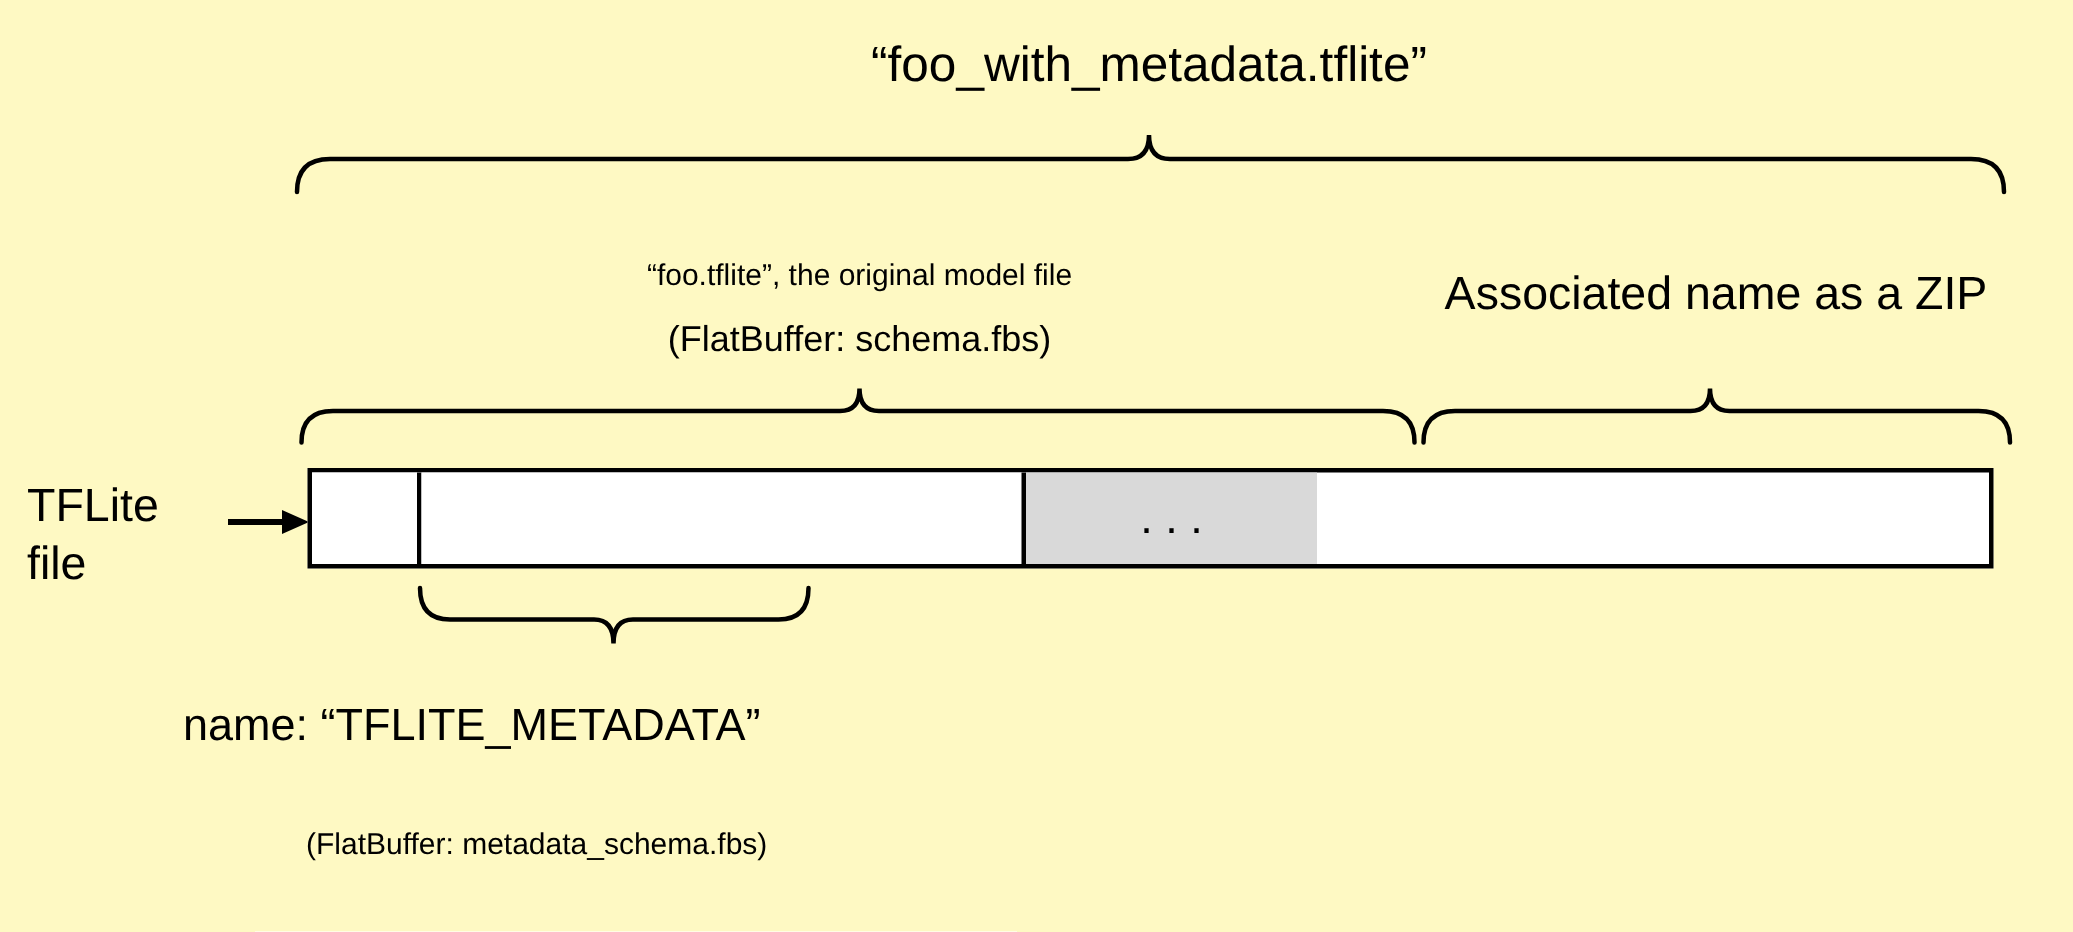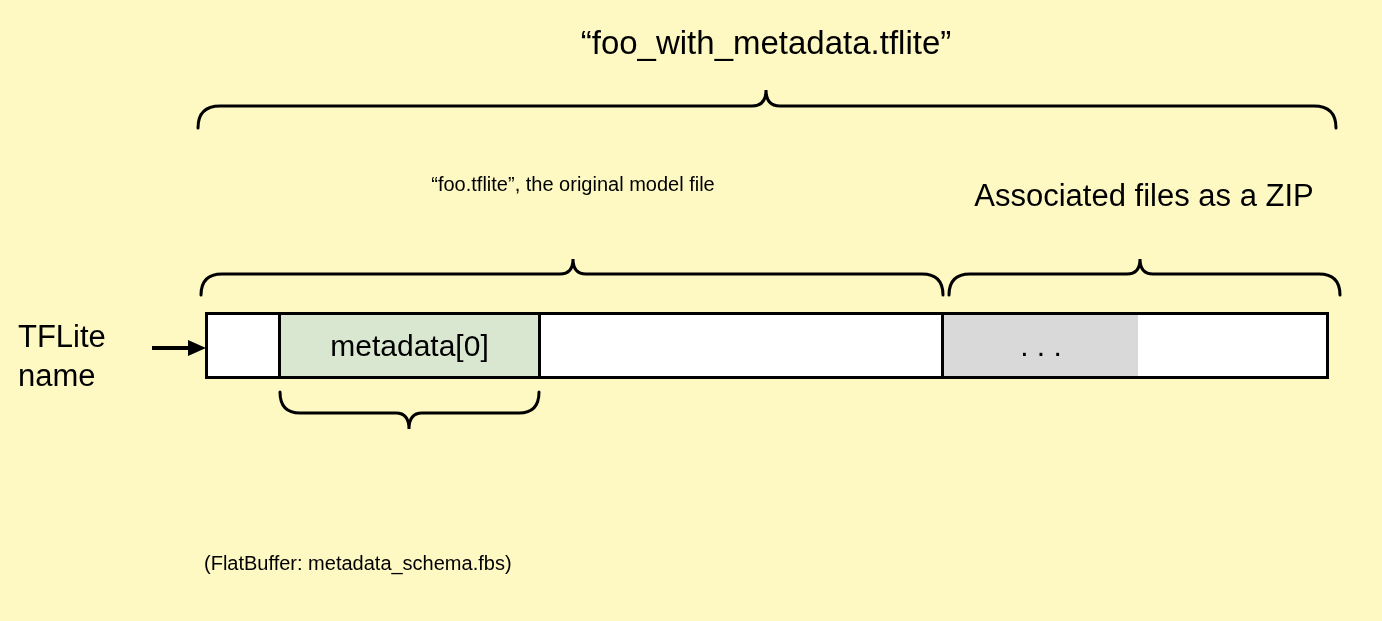--- a/index.html
+++ b/index.html
@@ -141,7 +141,7 @@
   </svg>
 
   <div class="txt center" id="model-file-label">“foo.tflite”, the original model file</div>
-  <div class="txt center" id="zip-label">Associated files as a ZIP</div>
+  <div class="txt center" id="zip-label">Associated name as a ZIP</div>
 
   <div class="txt" id="tflite-model-label">TFLite
 name</div>

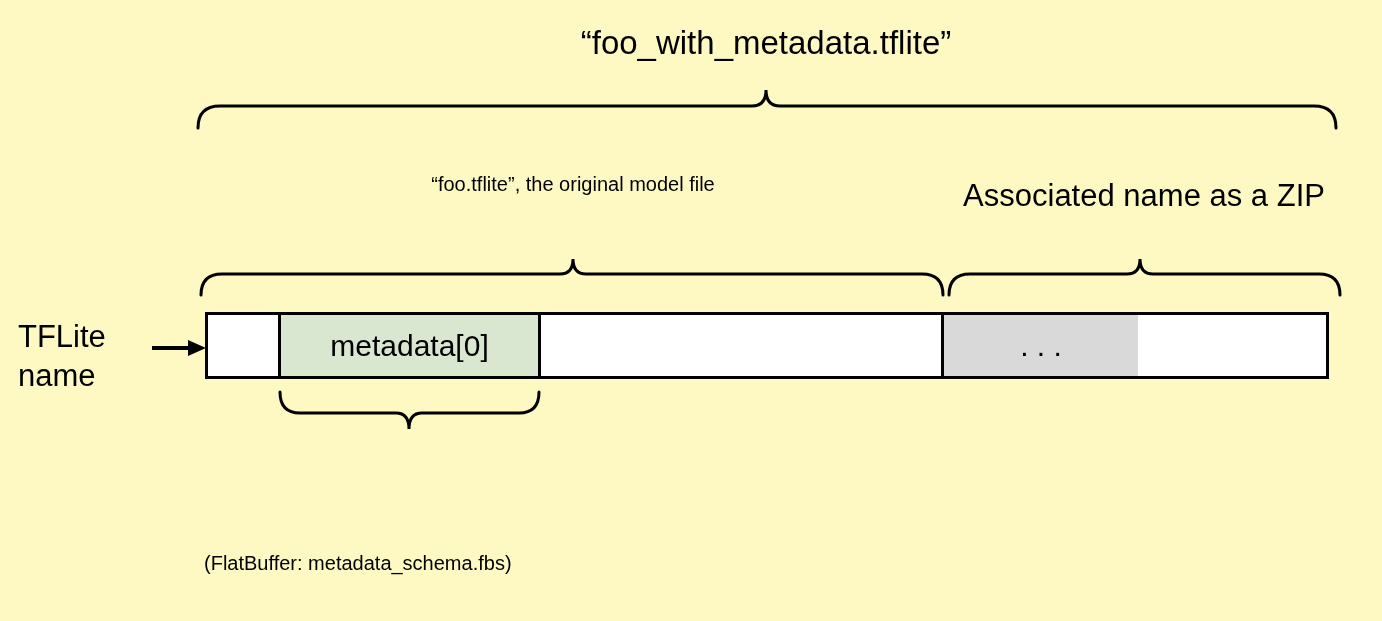--- a/index.html
+++ b/index.html
@@ -141,6 +141,7 @@
   </svg>
 
   <div class="txt center" id="model-file-label">“foo.tflite”, the original model file</div>
+  <div class="txt center" id="model-file-sub">(FlatBuffer: schema.fbs)</div>
   <div class="txt center" id="zip-label">Associated name as a ZIP</div>
 
   <div class="txt" id="tflite-model-label">TFLite

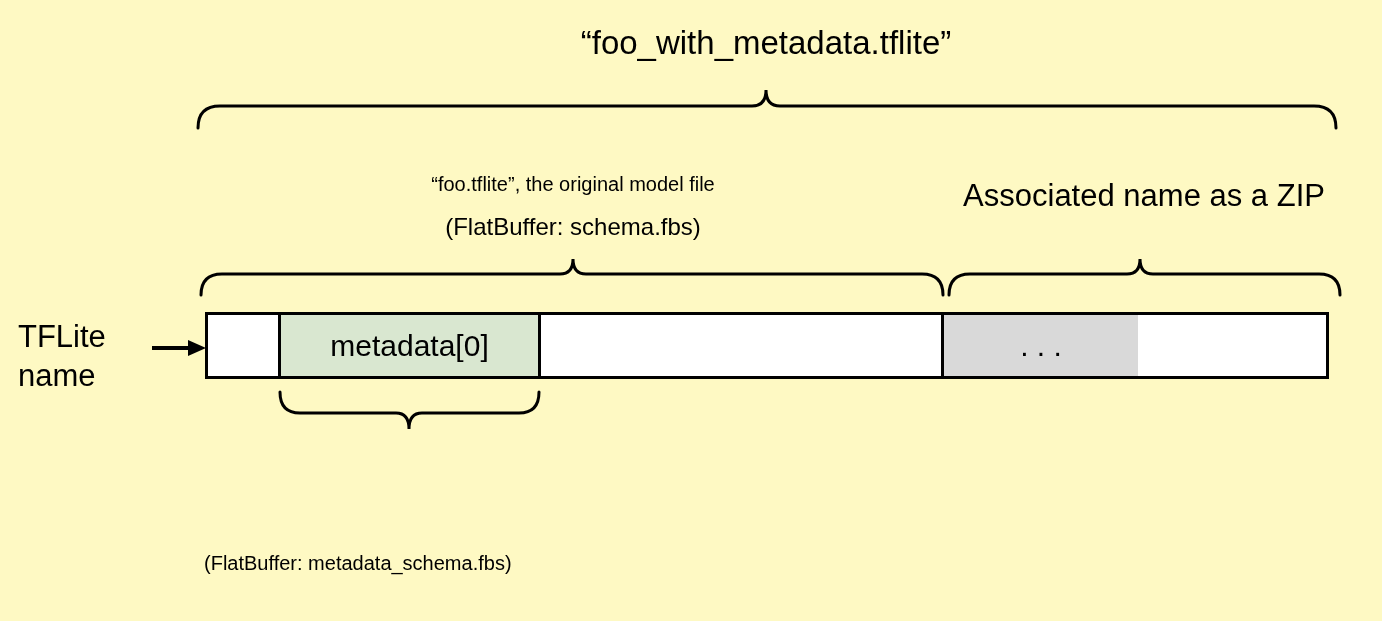--- a/index.html
+++ b/index.html
@@ -145,7 +145,7 @@
   <div class="txt center" id="zip-label">Associated name as a ZIP</div>
 
   <div class="txt" id="tflite-model-label">TFLite
-name</div>
+file</div>
 
   <div id="model-bar">
     <div class="cell plain" style="width:73px"></div>

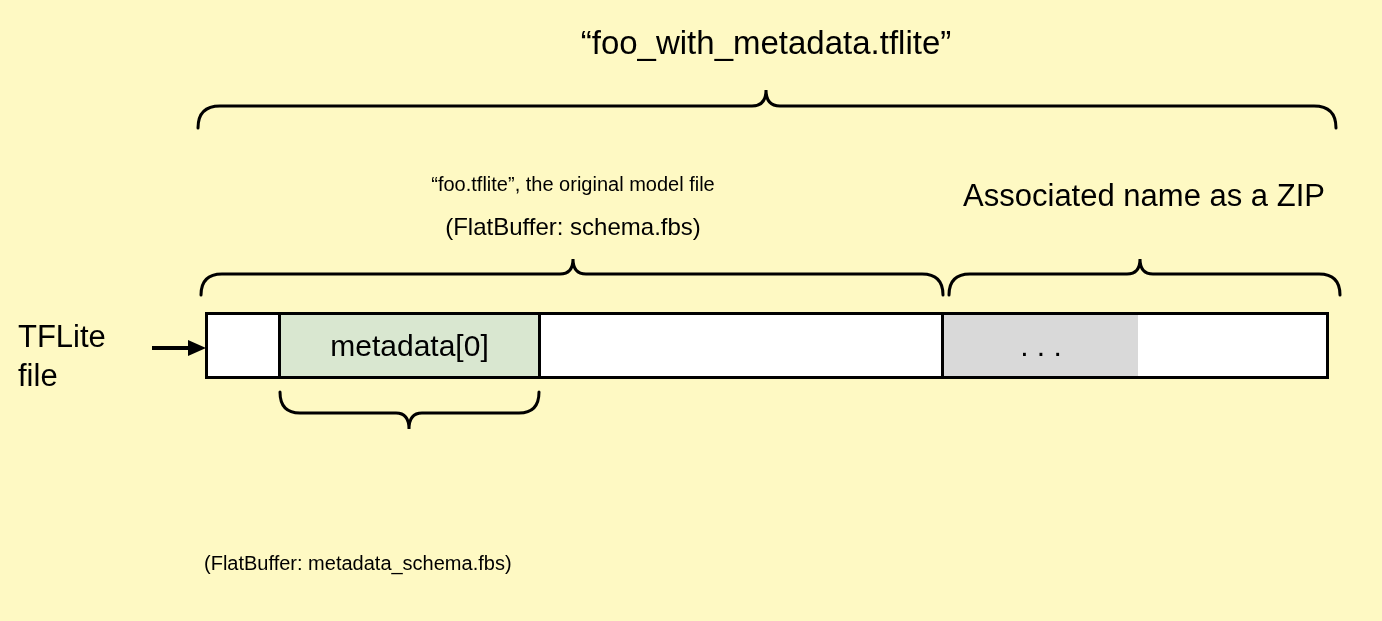--- a/index.html
+++ b/index.html
@@ -149,7 +149,6 @@
 
   <div id="model-bar">
     <div class="cell plain" style="width:73px"></div>
-    <div class="cell green" style="width:260px">metadata[0]</div>
     <div class="cell plain" style="width:403px"></div>
     <div class="cell gray" style="width:194px">. . .</div>
   </div>

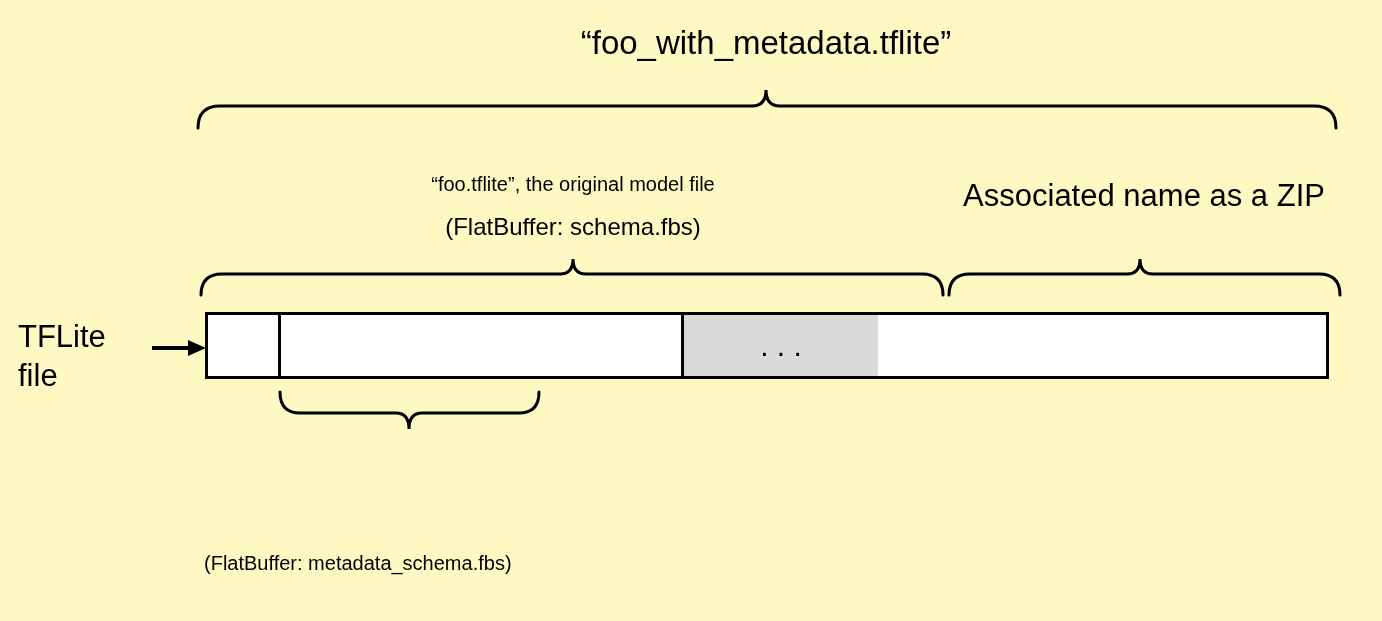--- a/index.html
+++ b/index.html
@@ -154,6 +154,7 @@
   </div>
 
   <div id="annotation">
+    <div>name: “TFLITE_METADATA”</div>
   </div>
   <div class="txt" id="annot-sub">(FlatBuffer: metadata_schema.fbs)</div>
 

